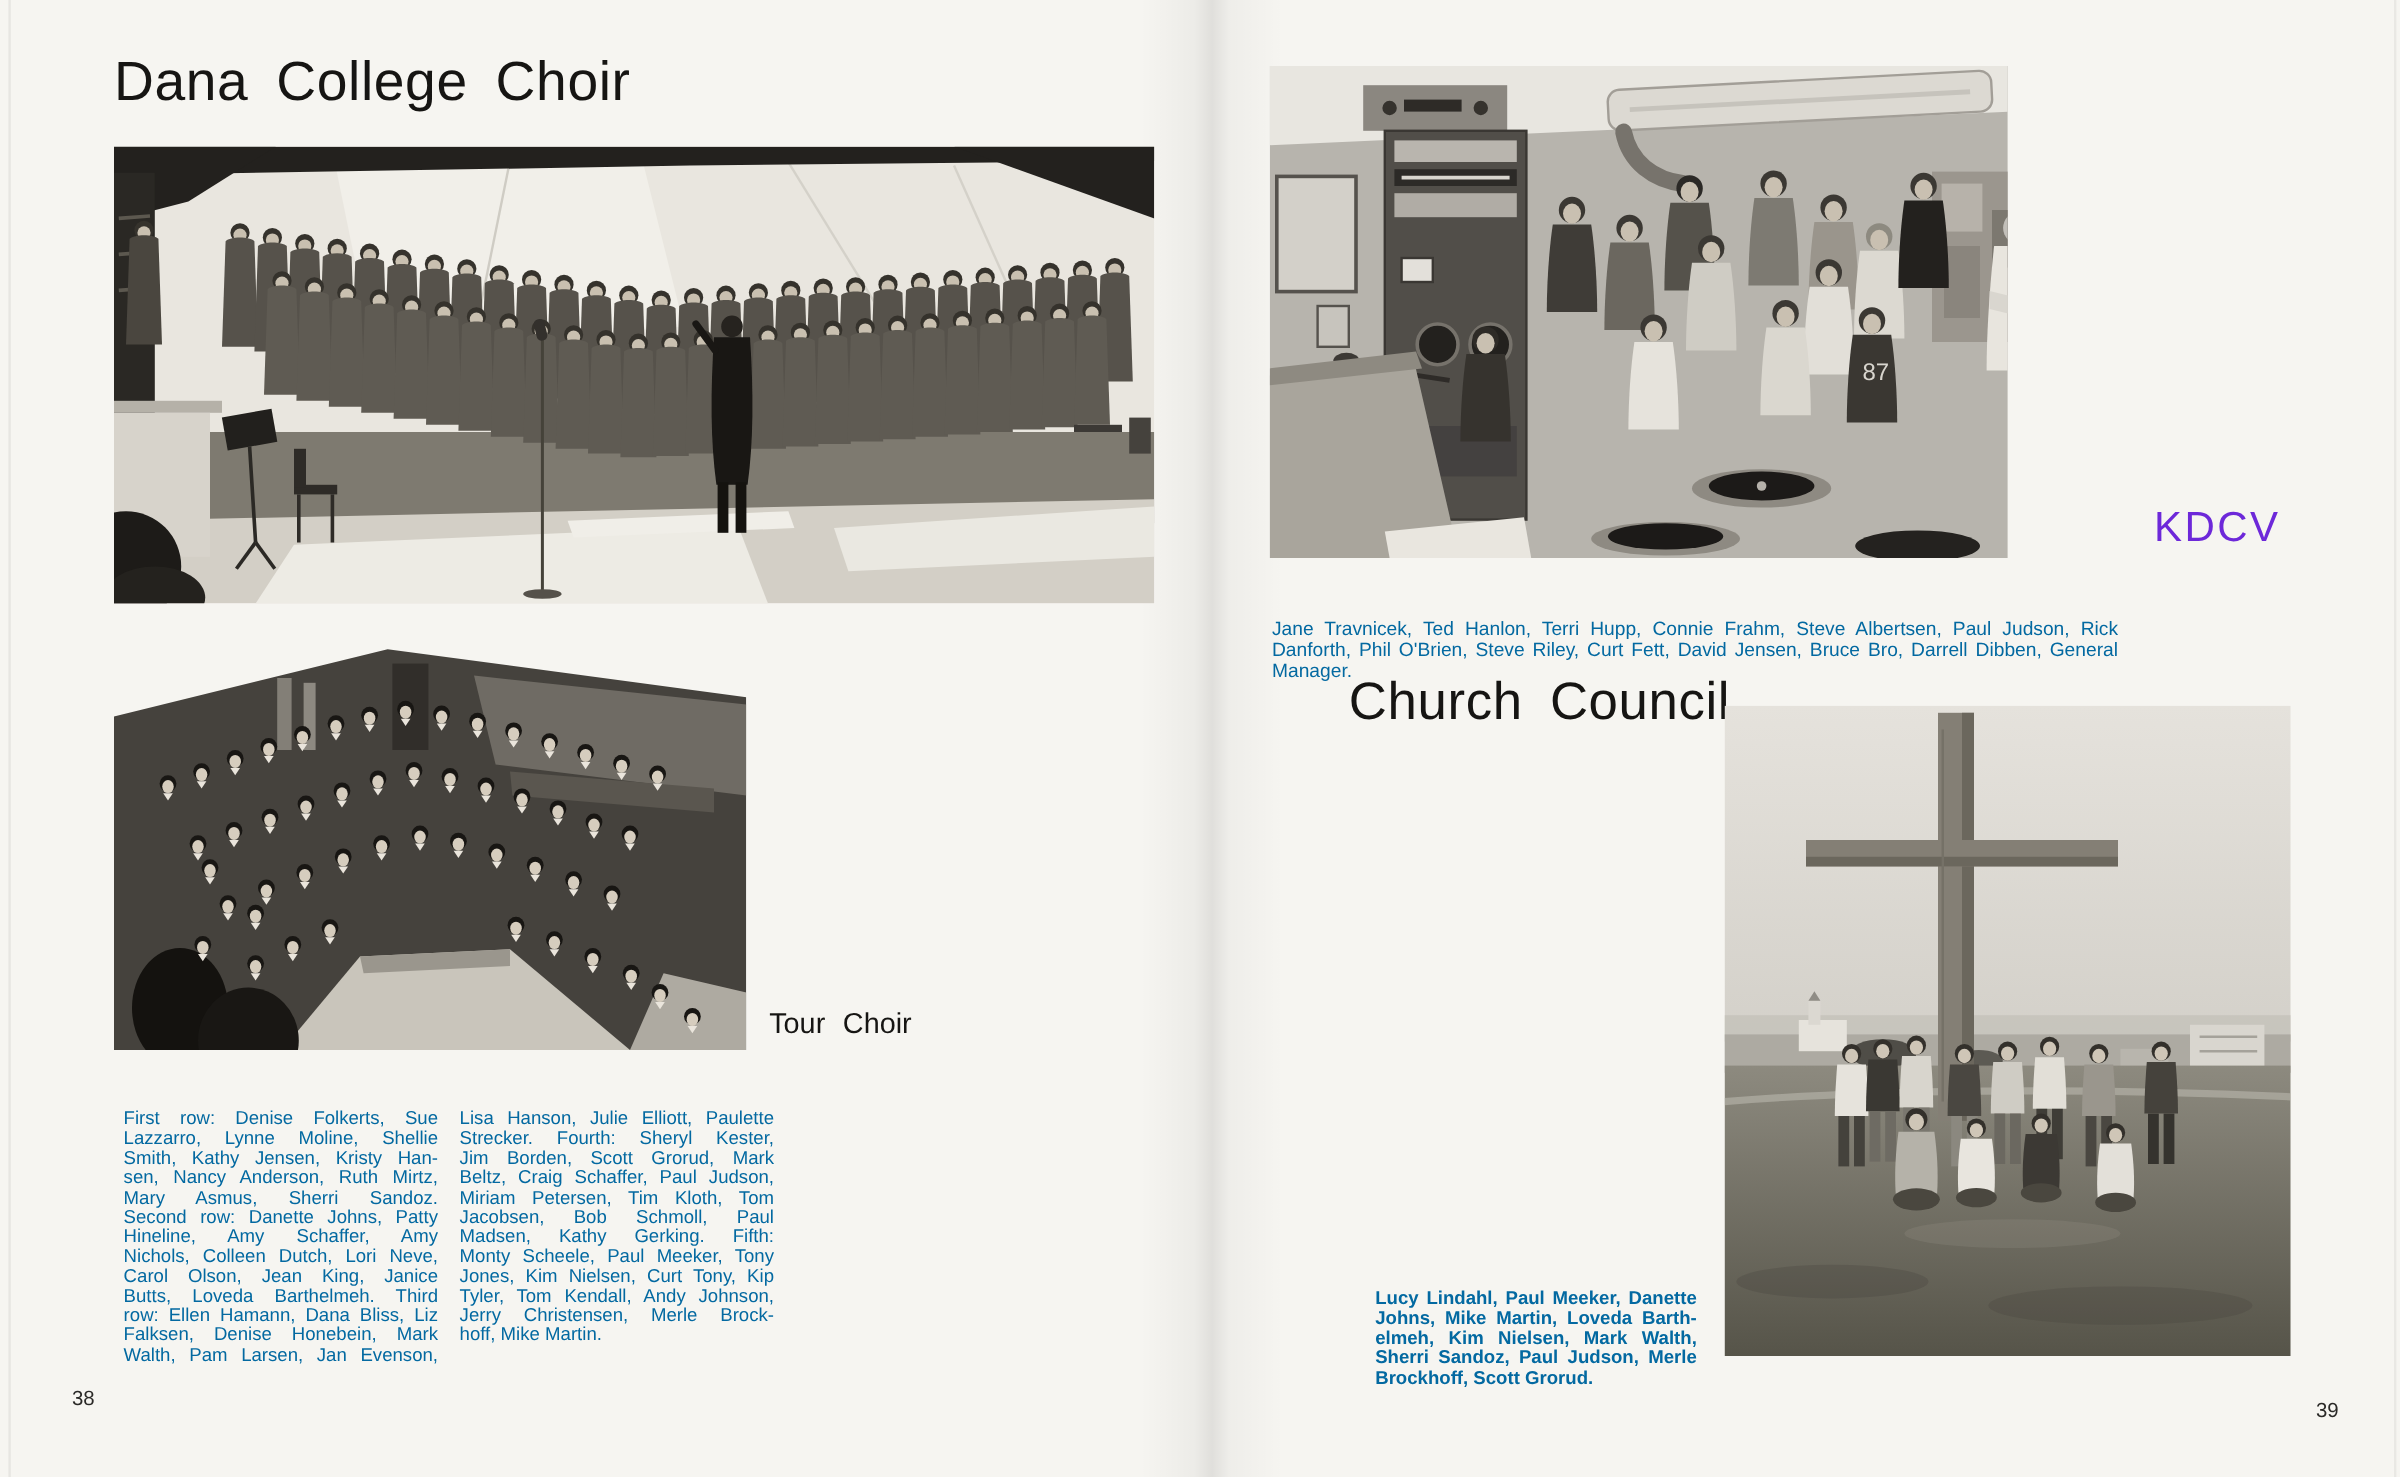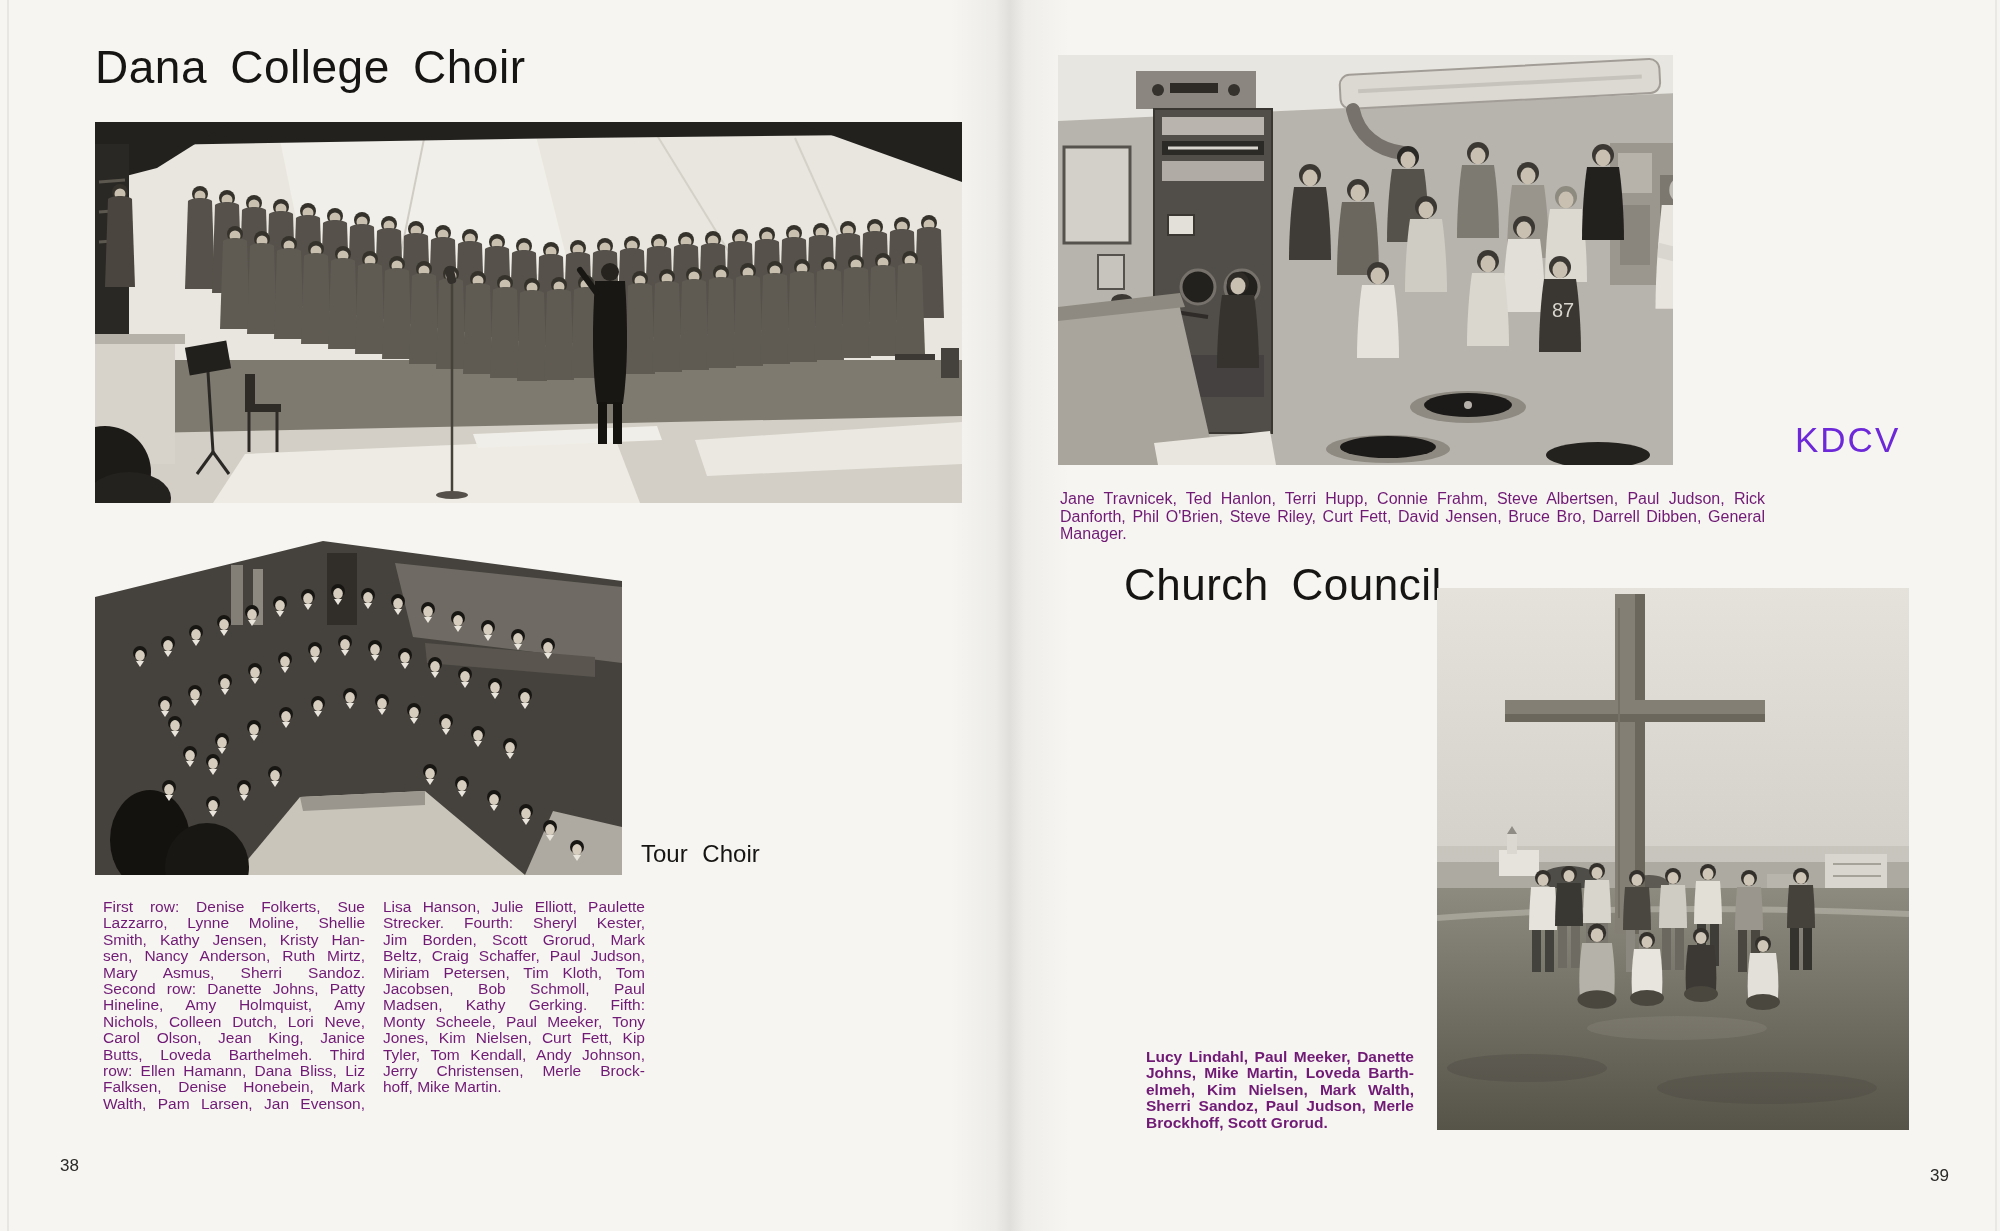--- a/index.html
+++ b/index.html
@@ -18,7 +18,7 @@
   .h-mid{font-size:35px;font-weight:400;letter-spacing:2px;color:#6d28d9;white-space:nowrap;}
   .h-sub{font-size:24px;font-weight:400;word-spacing:8px;color:#161513;white-space:nowrap;}
   
-  .caption{font-size:15.5px;line-height:16.4px;color:#701a75;}
+  .caption{font-size:15.5px;line-height:16.4px;color:#0369a1;margin-top:26px;}
   .caption .cap-line{text-align:justify;text-align-last:justify;white-space:normal;}
   .caption .cap-line.last{text-align-last:left;}
   .kdcv-cap{font-size:16px;line-height:17.6px;}

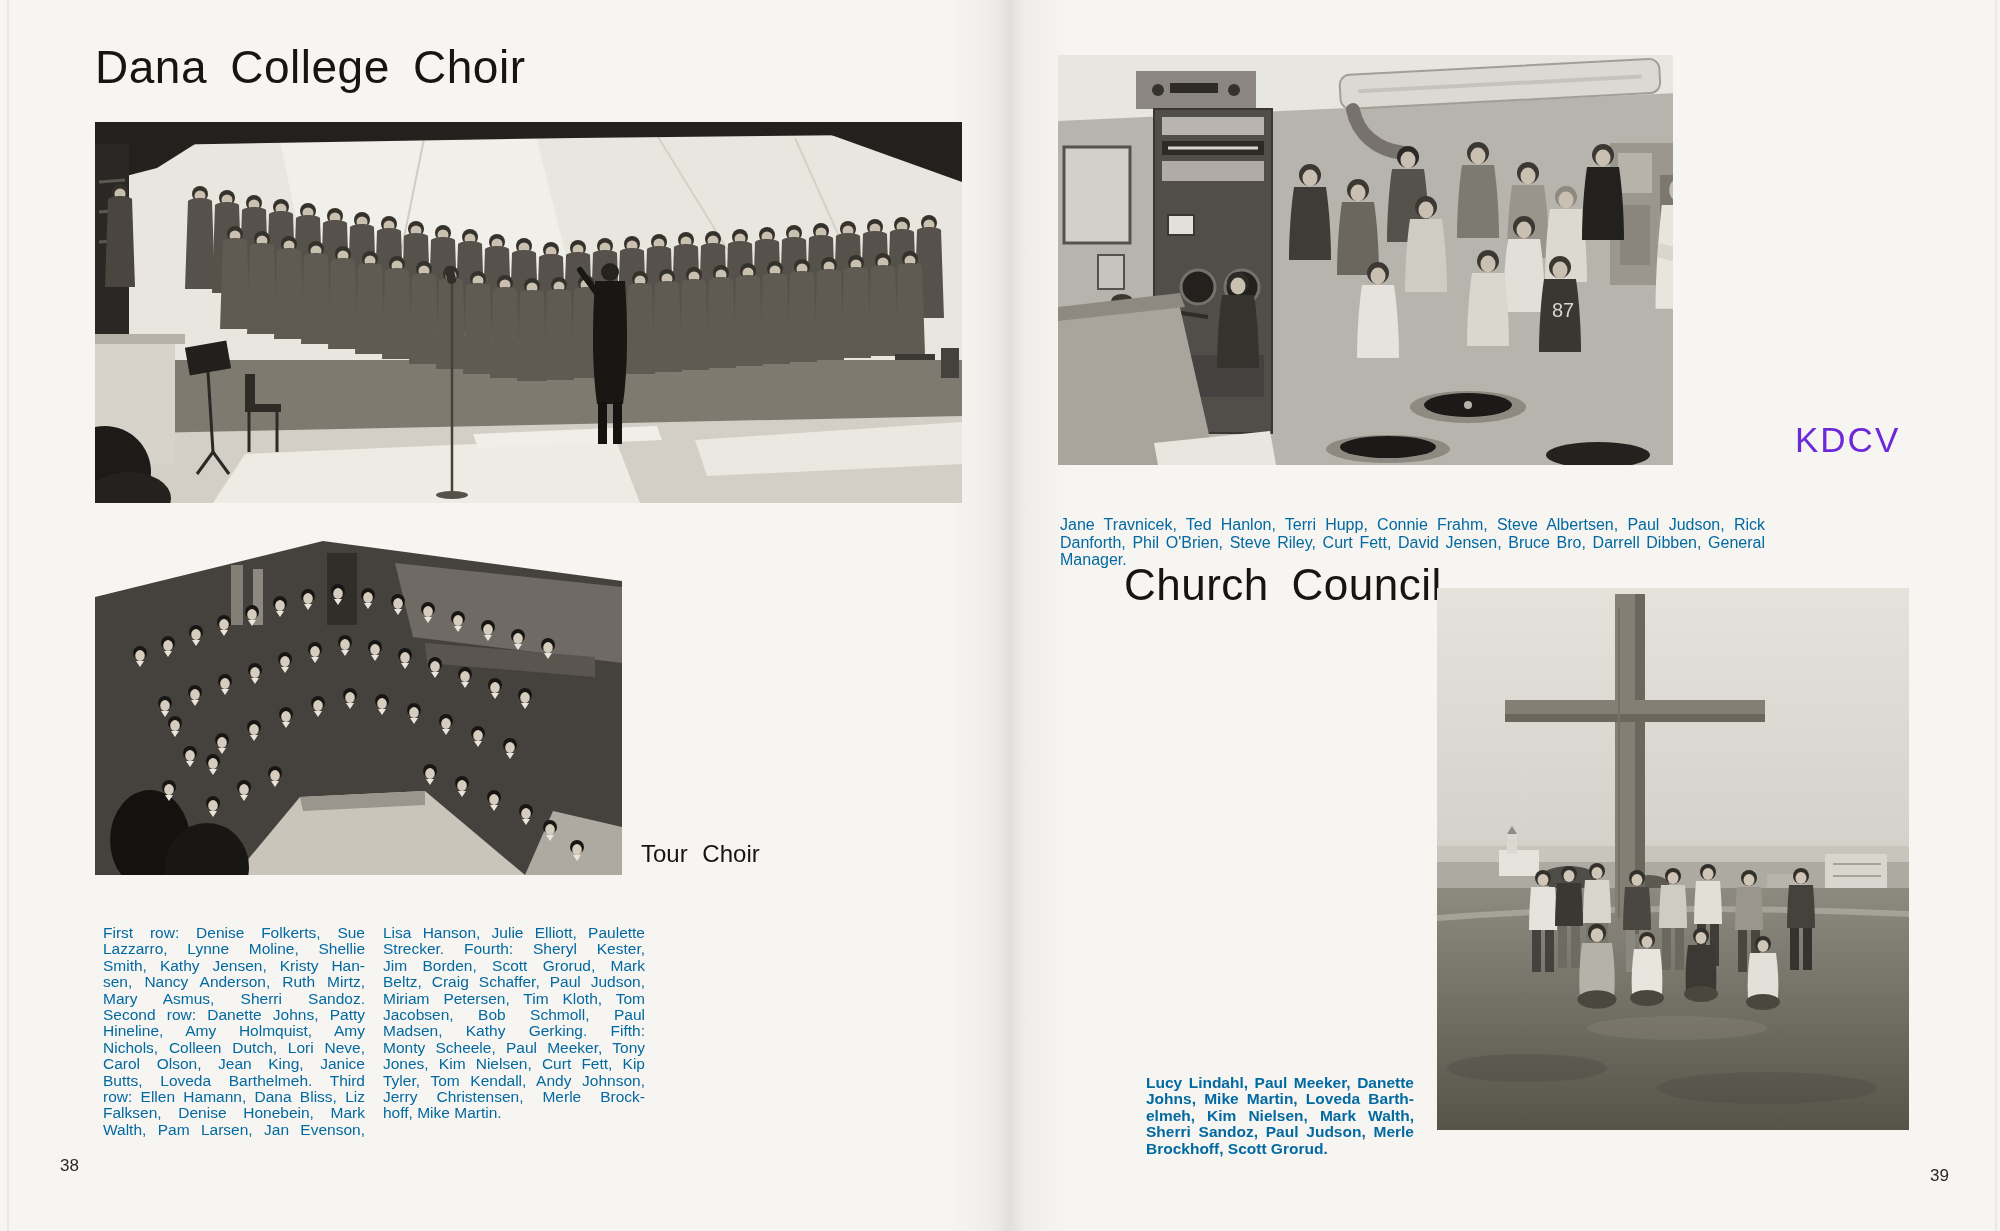--- a/index.html
+++ b/index.html
@@ -269,7 +269,7 @@
       <div class="cap-line">sen, Nancy Anderson, Ruth Mirtz,</div>
       <div class="cap-line">Mary Asmus, Sherri Sandoz.</div>
       <div class="cap-line">Second row: Danette Johns, Patty</div>
-      <div class="cap-line">Hineline, Amy Holmquist, Amy</div>
+      <div class="cap-line">Hineline, Amy Schaffer, Amy</div>
       <div class="cap-line">Nichols, Colleen Dutch, Lori Neve,</div>
       <div class="cap-line">Carol Olson, Jean King, Janice</div>
       <div class="cap-line">Butts, Loveda Barthelmeh. Third</div>

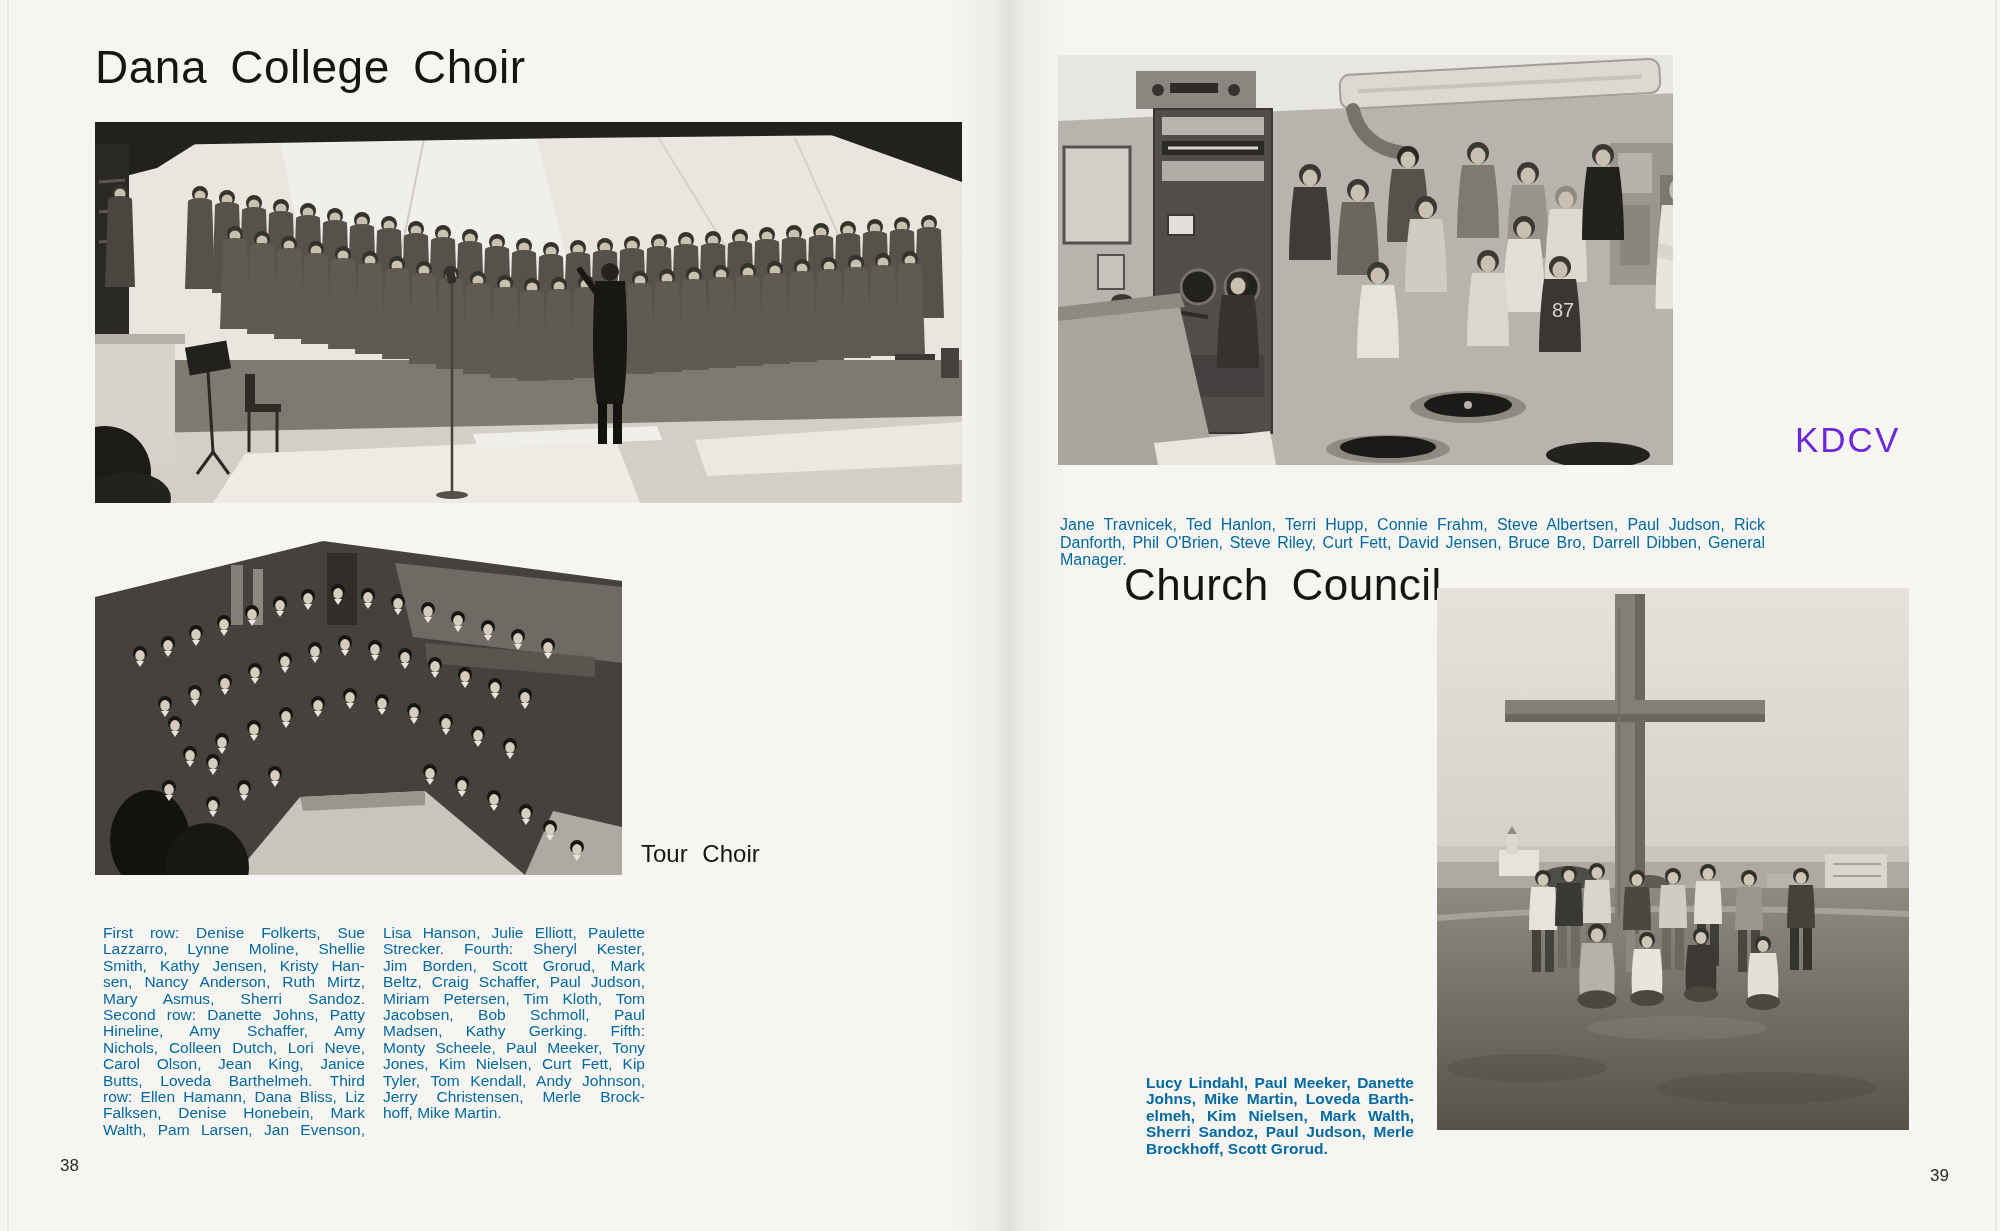--- a/index.html
+++ b/index.html
@@ -286,7 +286,7 @@
       <div class="cap-line">Jacobsen, Bob Schmoll, Paul</div>
       <div class="cap-line">Madsen, Kathy Gerking. Fifth:</div>
       <div class="cap-line">Monty Scheele, Paul Meeker, Tony</div>
-      <div class="cap-line">Jones, Kim Nielsen, Curt Fett, Kip</div>
+      <div class="cap-line">Jones, Kim Nielsen, Curt Tony, Kip</div>
       <div class="cap-line">Tyler, Tom Kendall, Andy Johnson,</div>
       <div class="cap-line">Jerry Christensen, Merle Brock-</div>
       <div class="cap-line last">hoff, Mike Martin.</div>

